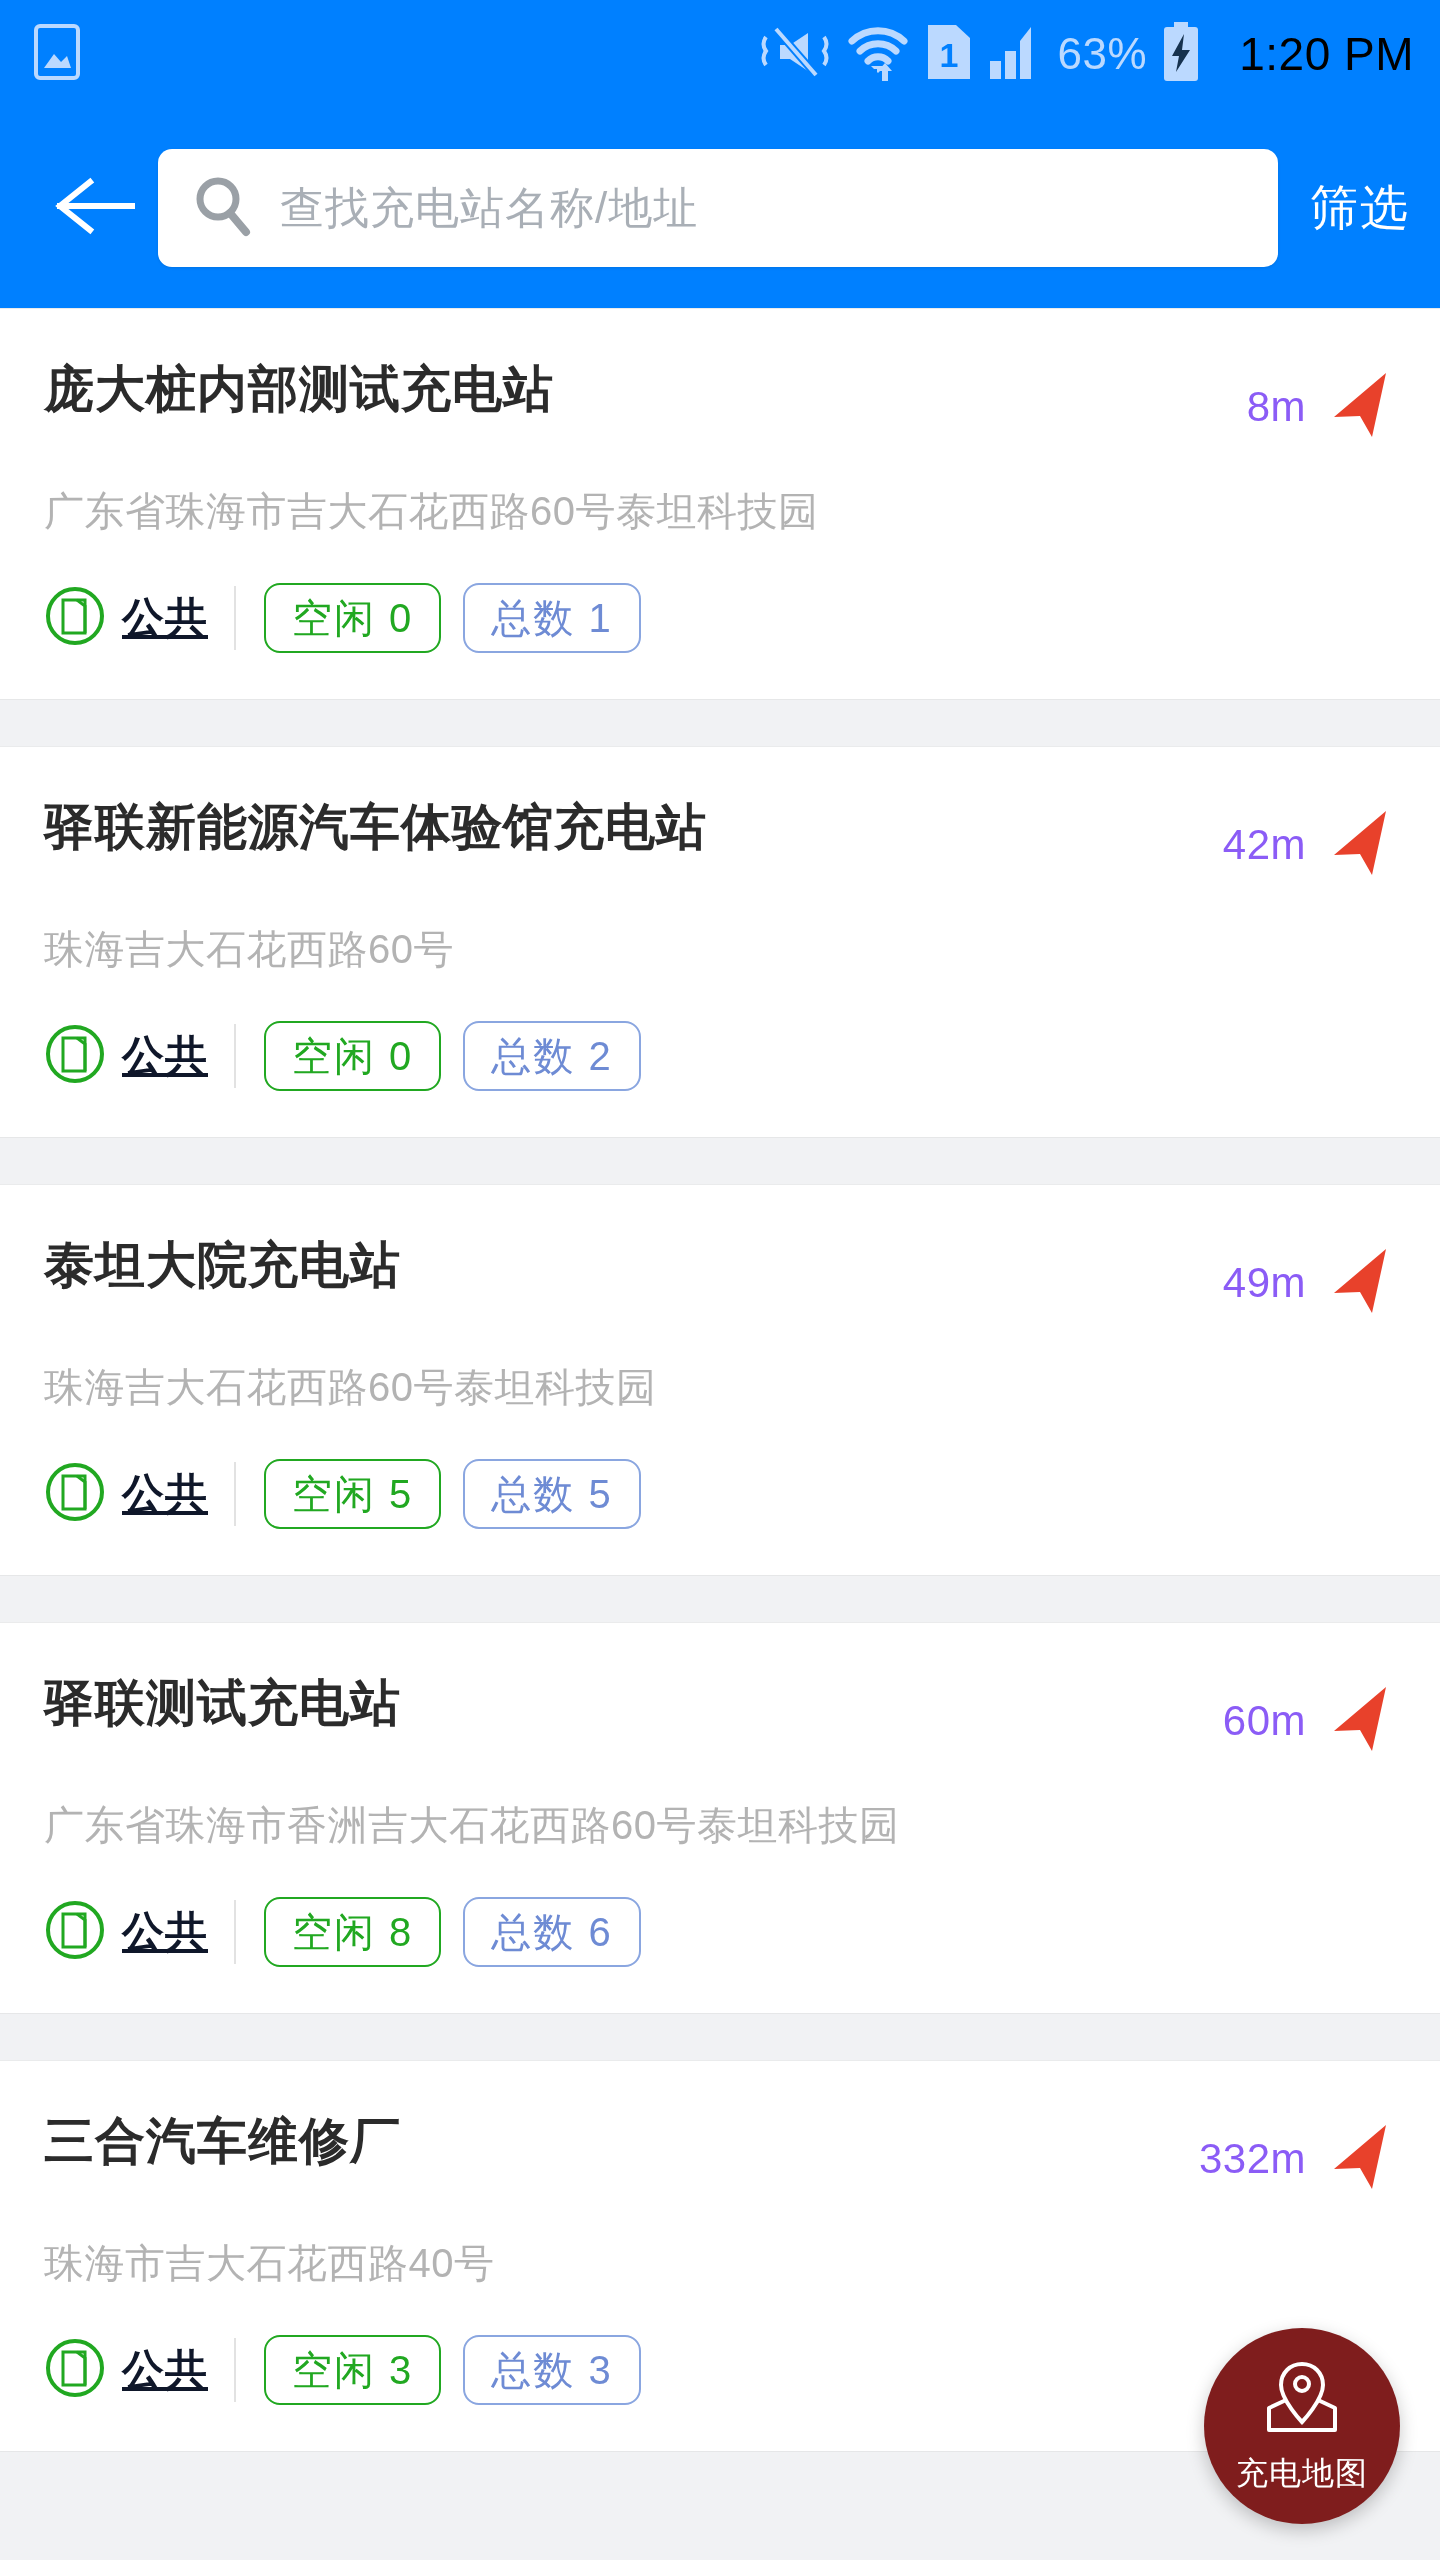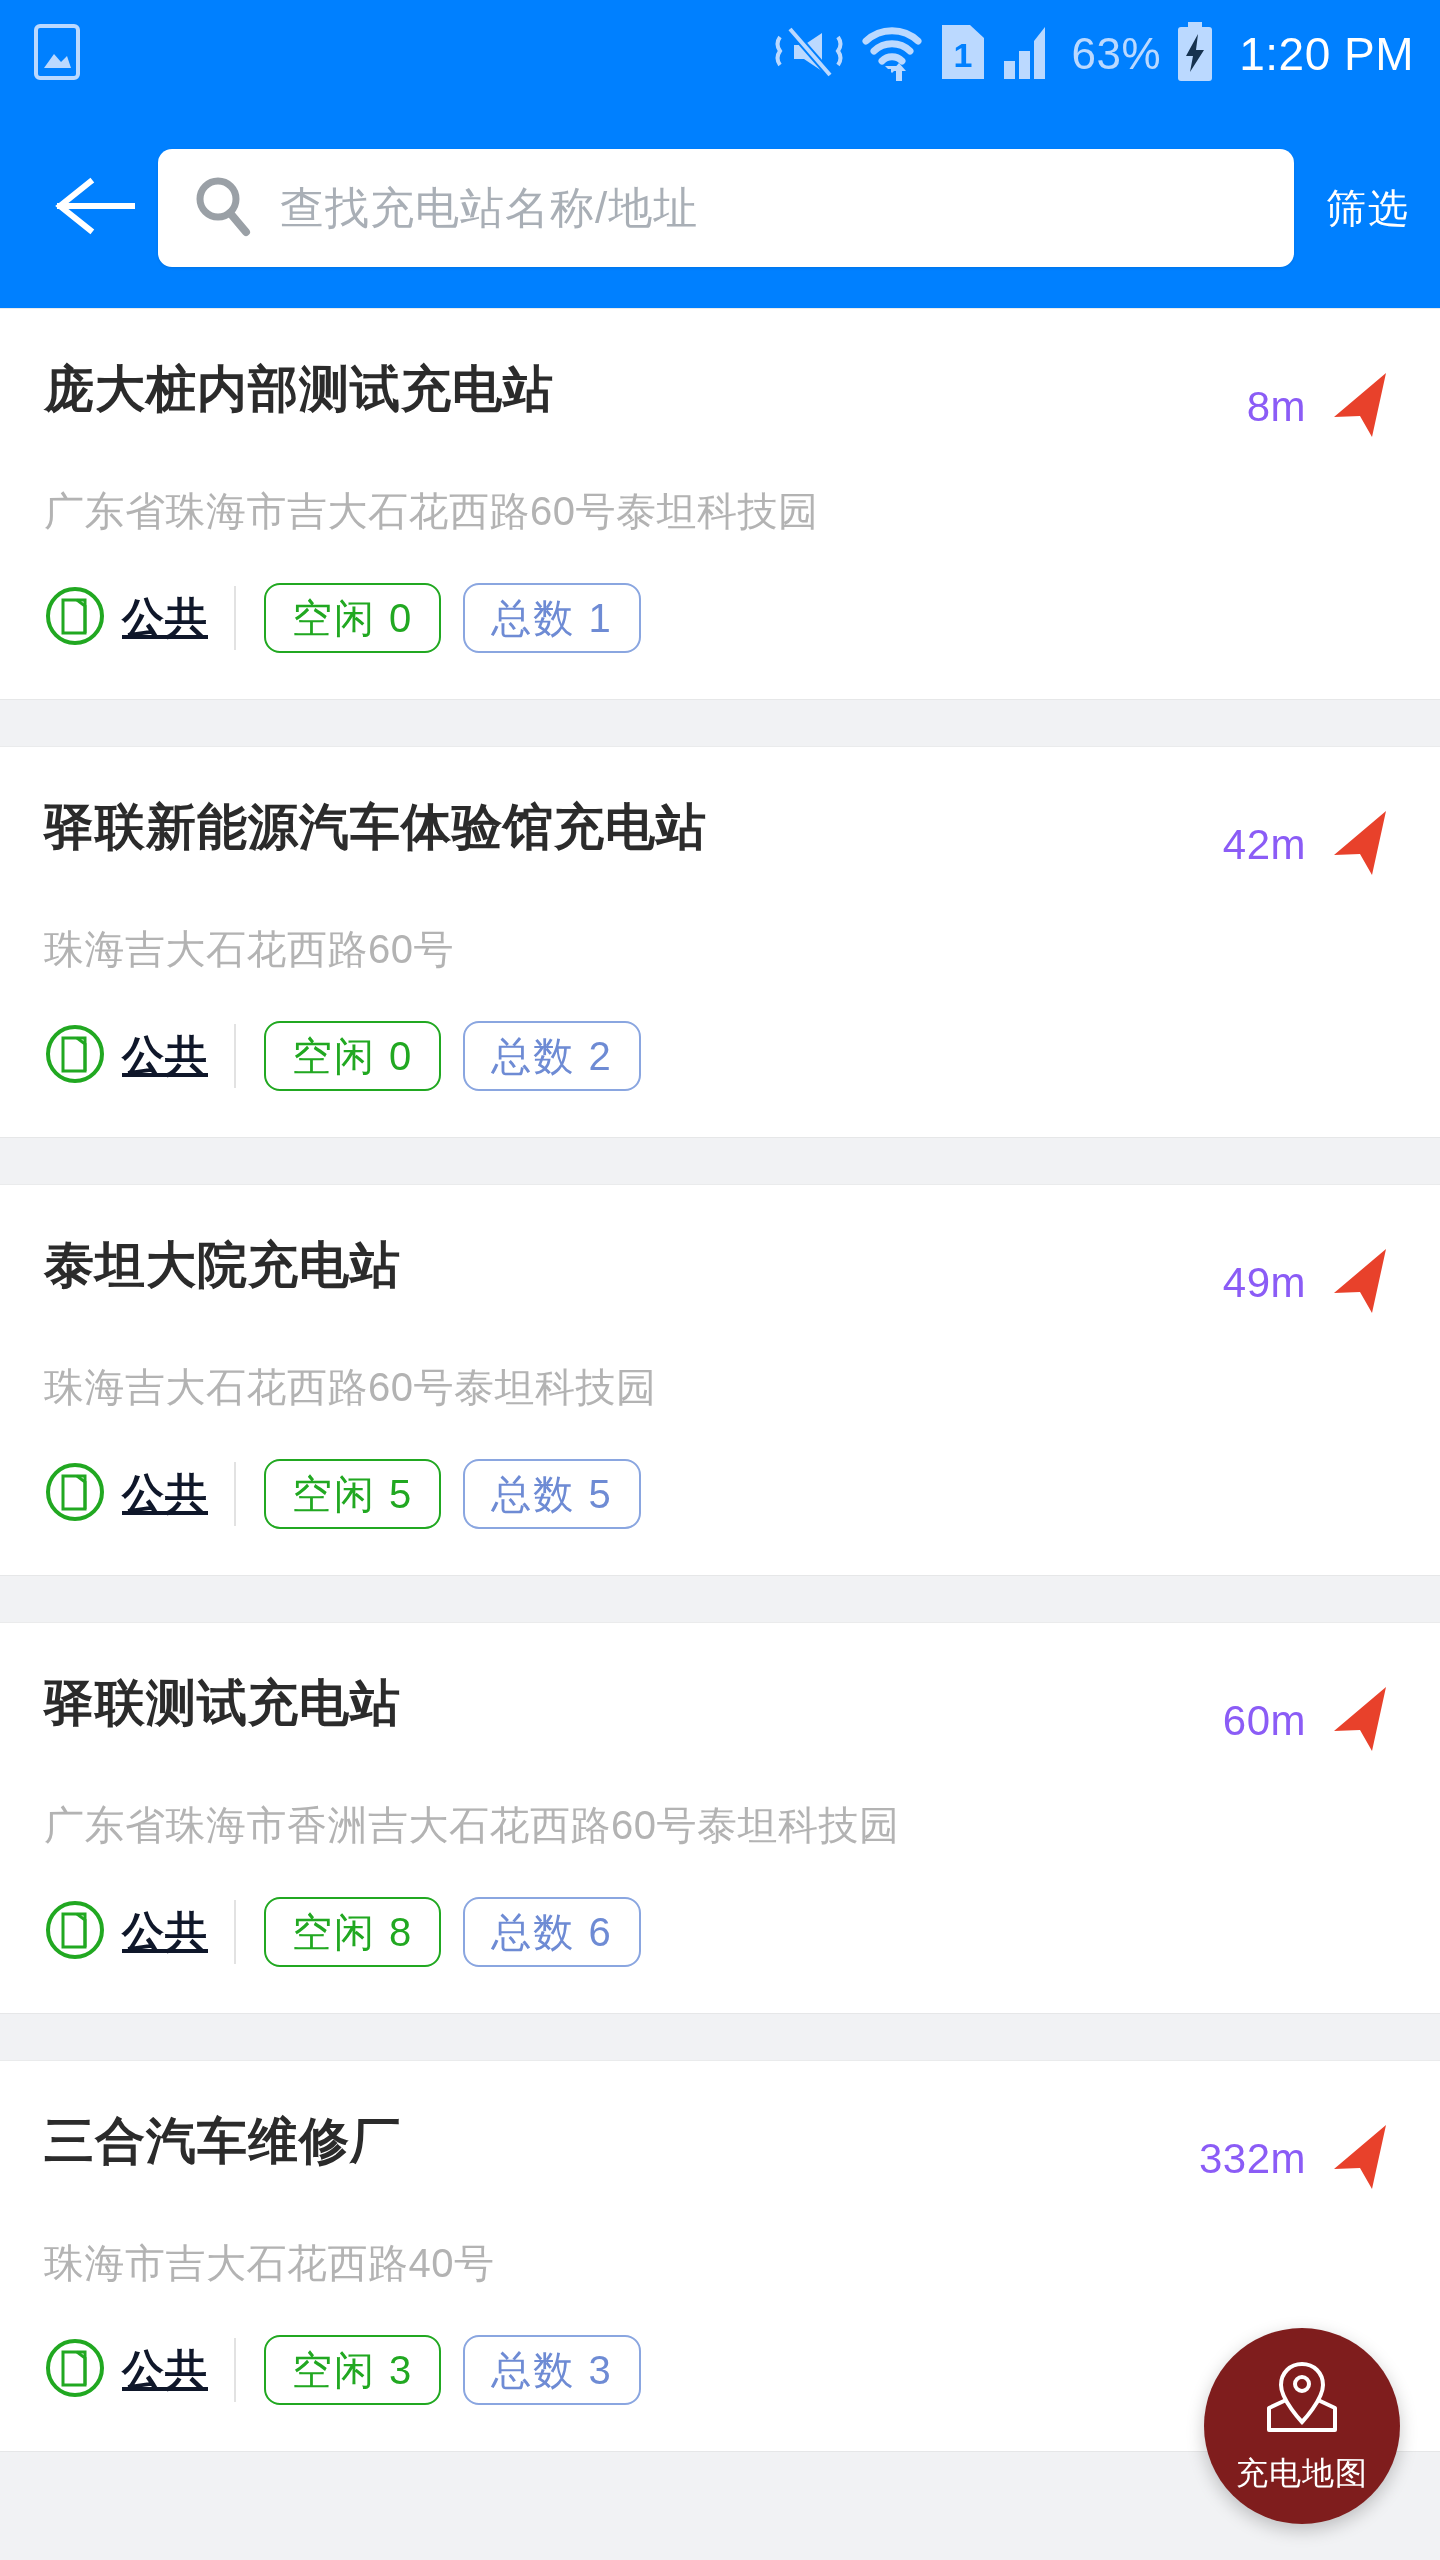--- a/index.html
+++ b/index.html
@@ -26,7 +26,7 @@
     font-family:"Liberation Sans",sans-serif;
   }
   .sb-time{
-    color:#ffffff; font-size:46px; letter-spacing:0.5px; margin-left:10px;
+    color:#000000; font-size:46px; letter-spacing:0.5px; margin-left:24px;
   }
 
   

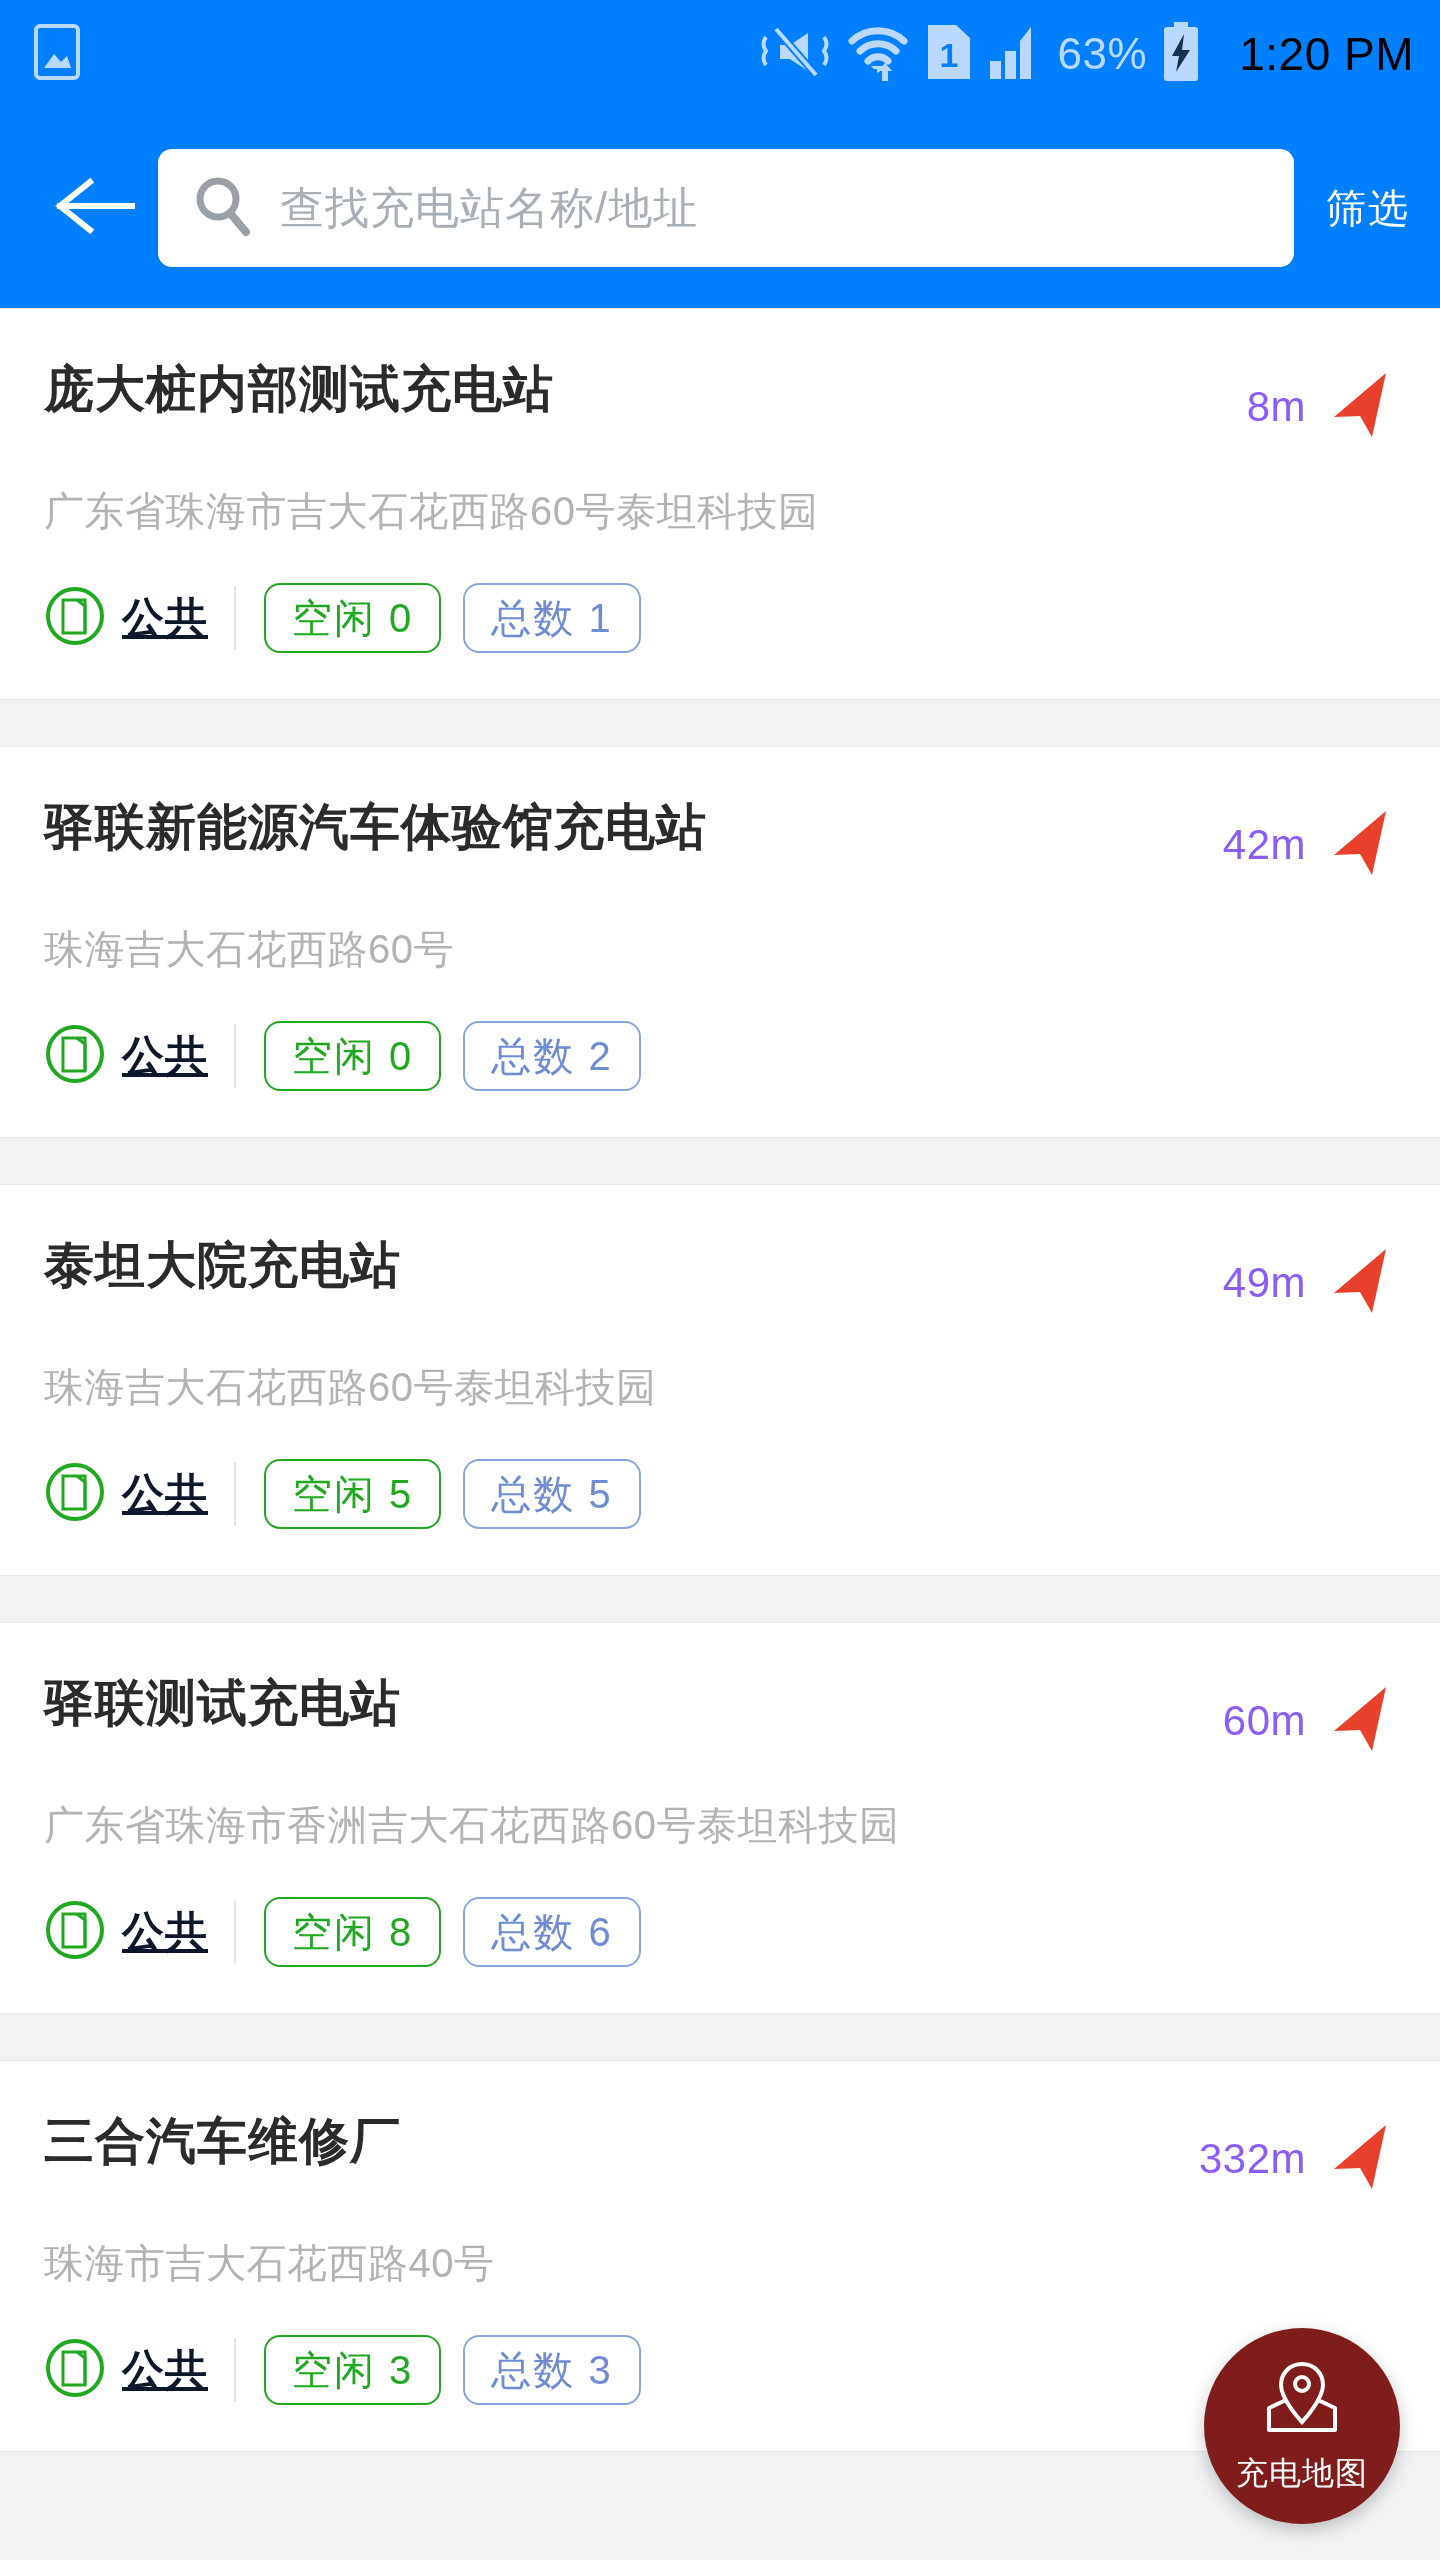--- a/index.html
+++ b/index.html
@@ -59,7 +59,7 @@
   }
   .filterbtn{
     flex:0 0 auto;
-    color:#FFFFFF; font-size:40px;
+    color:#FFFFFF; font-size:48px;
     padding:0 14px 0 18px;
     letter-spacing:2px;
   }

